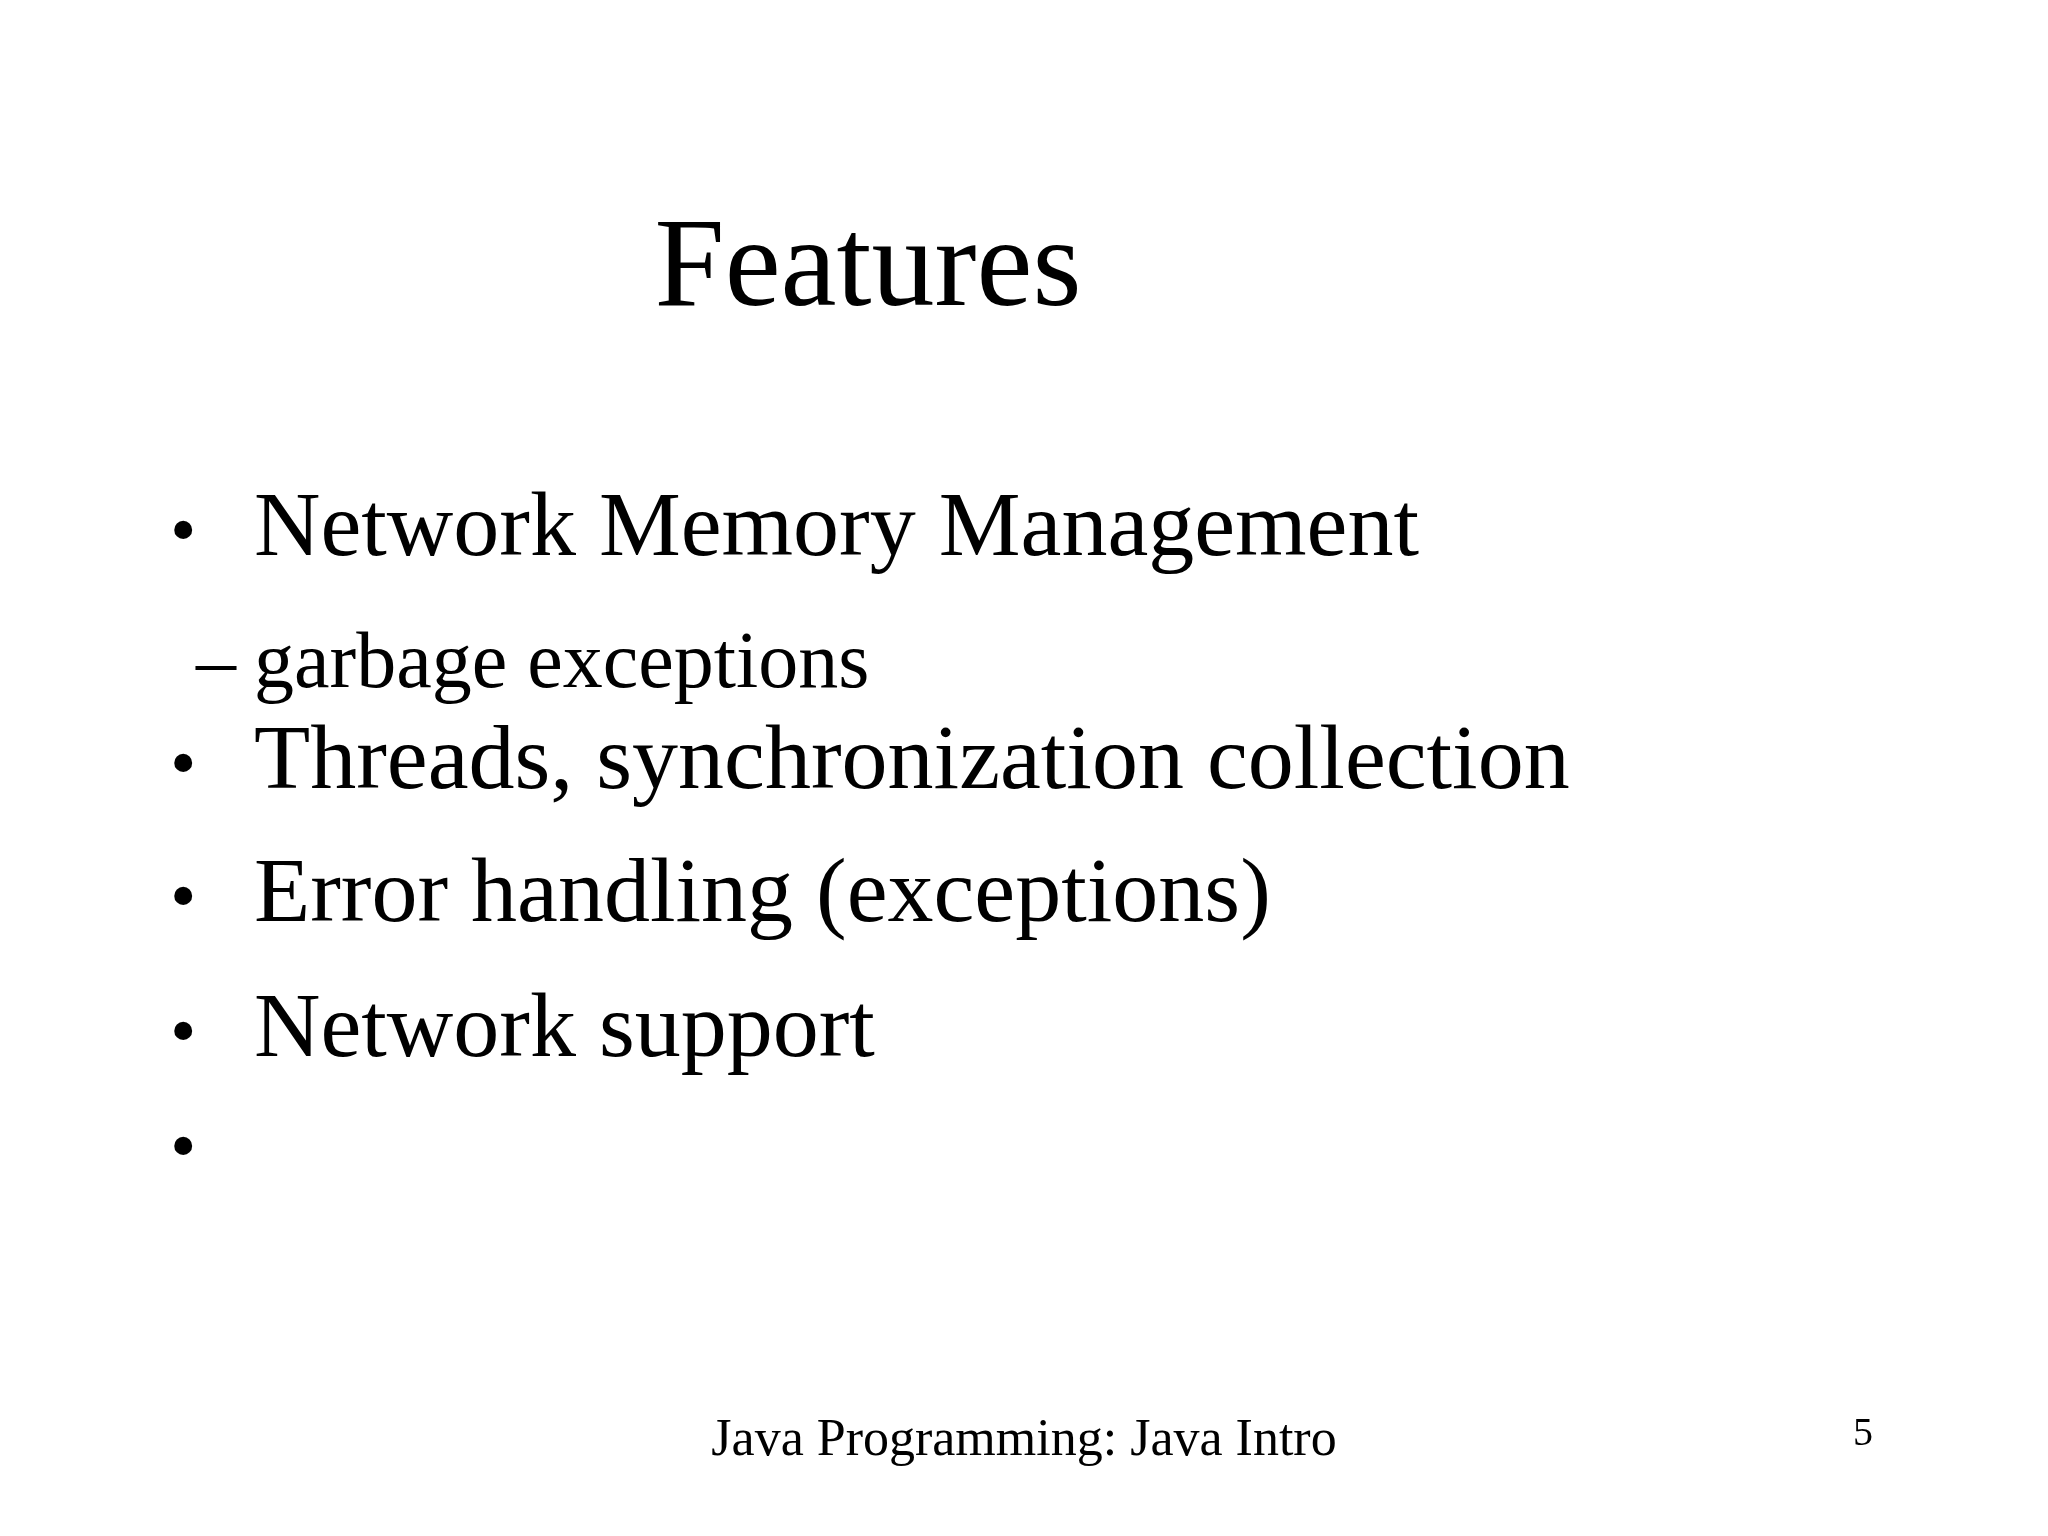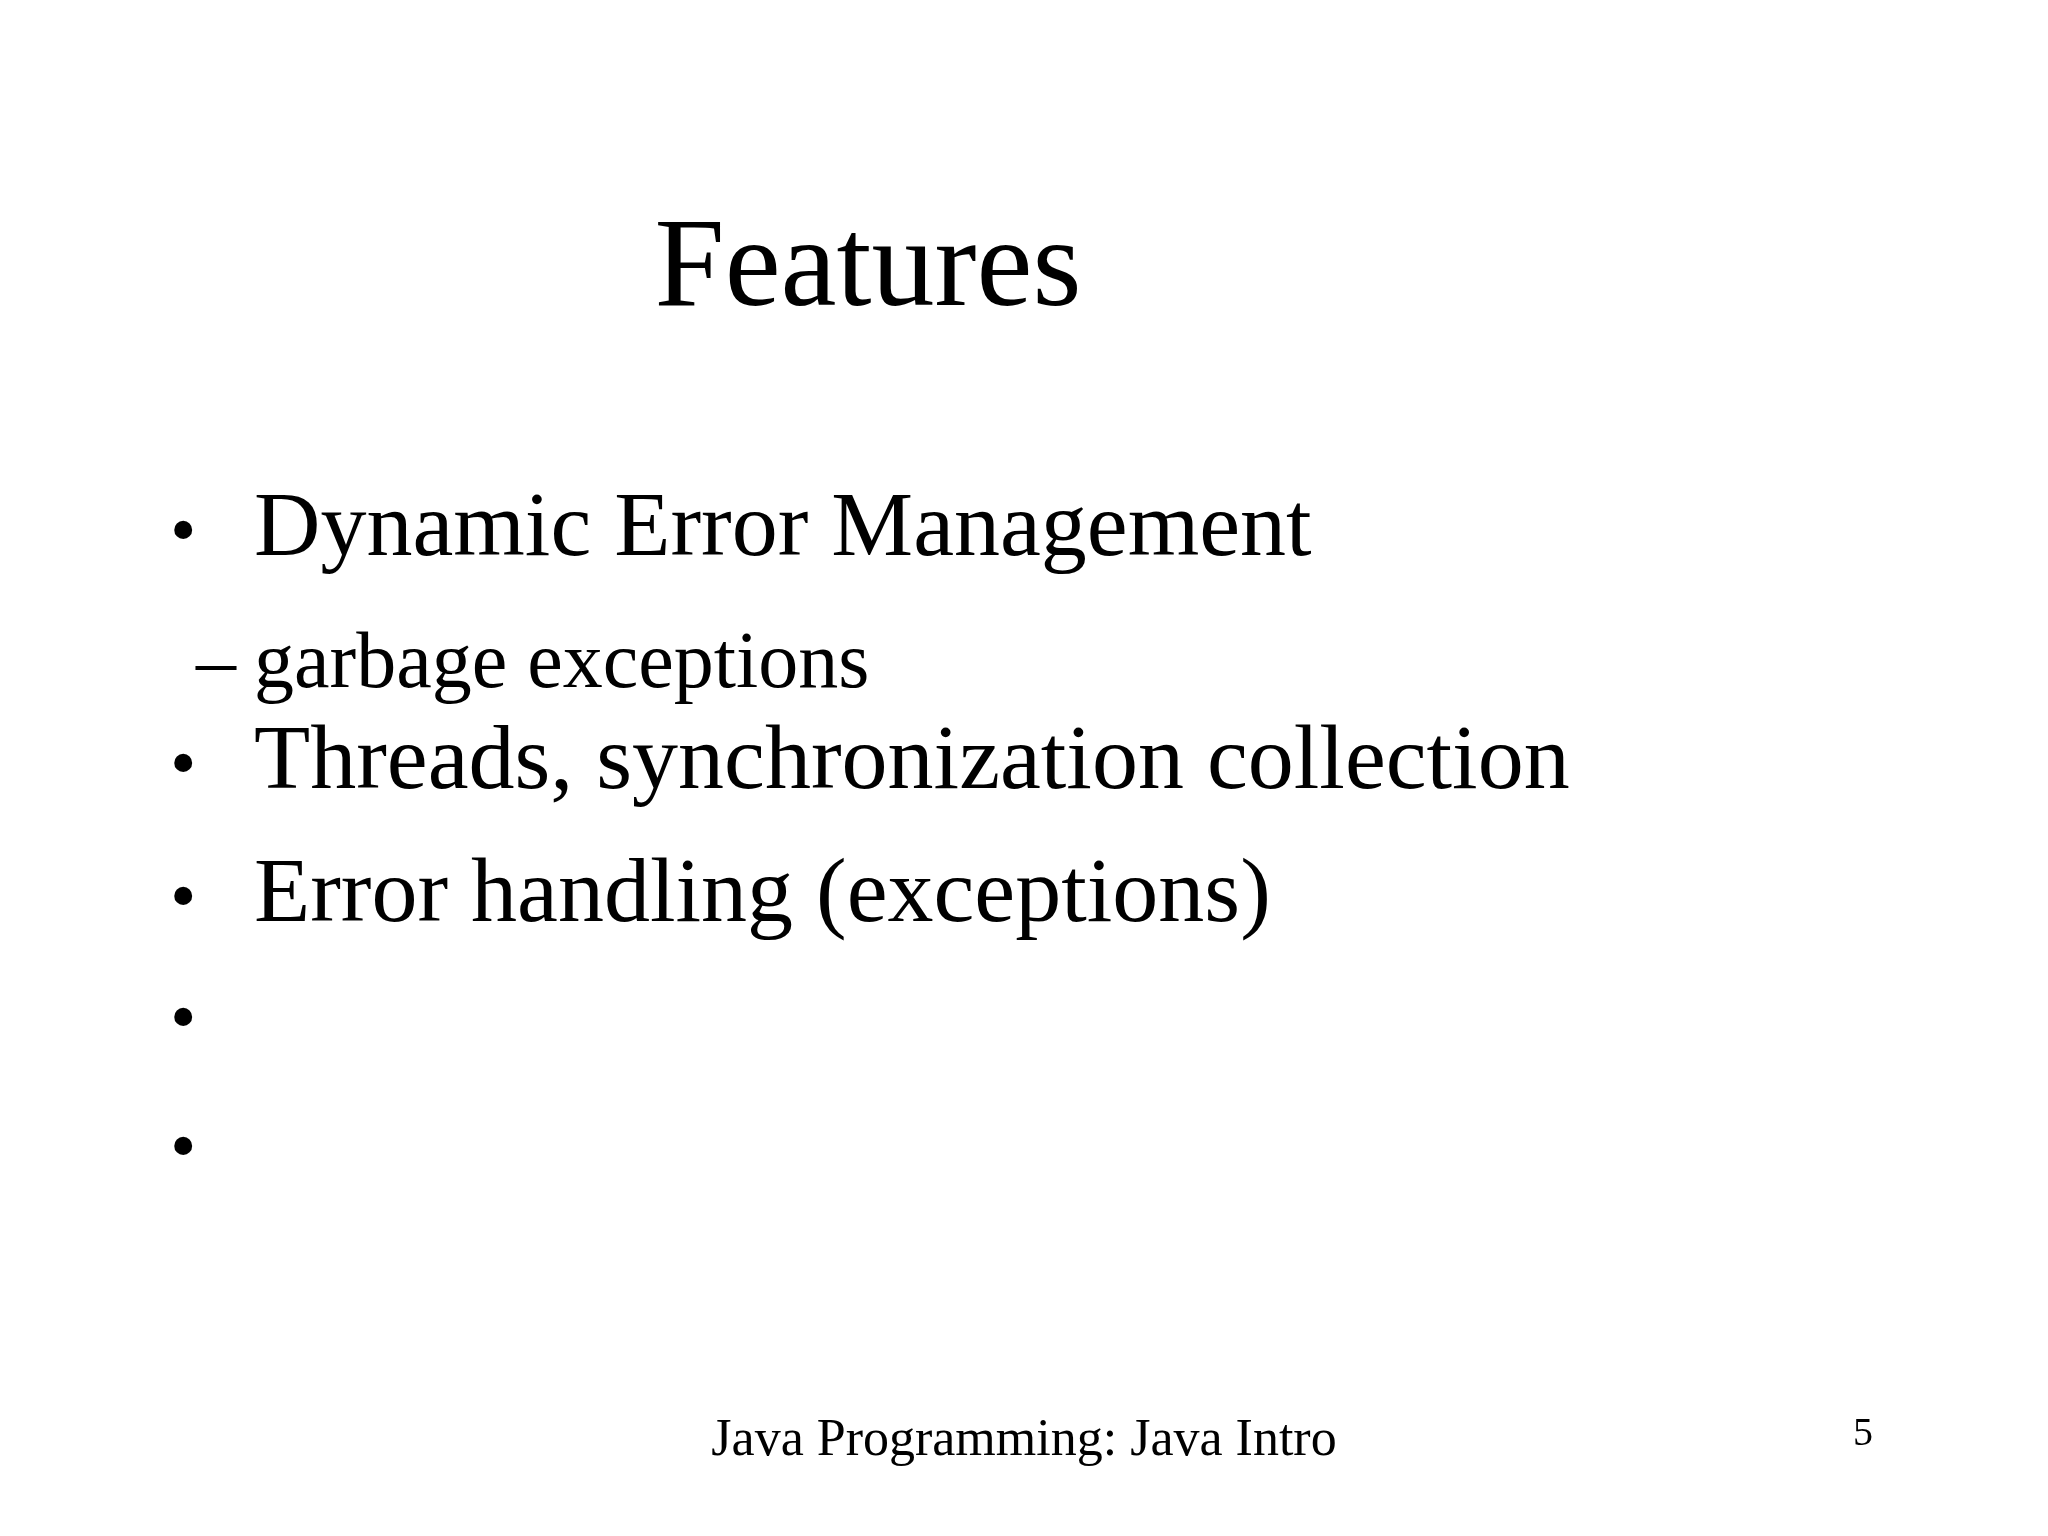--- a/index.html
+++ b/index.html
@@ -87,7 +87,7 @@
 
   <div class="row l1 r0">
     <span class="marker">•</span>
-    <span class="text">Dynamic Error Management</span>
+    <span class="text">Network Memory Management</span>
   </div>
 
   <div class="row l2 r1">

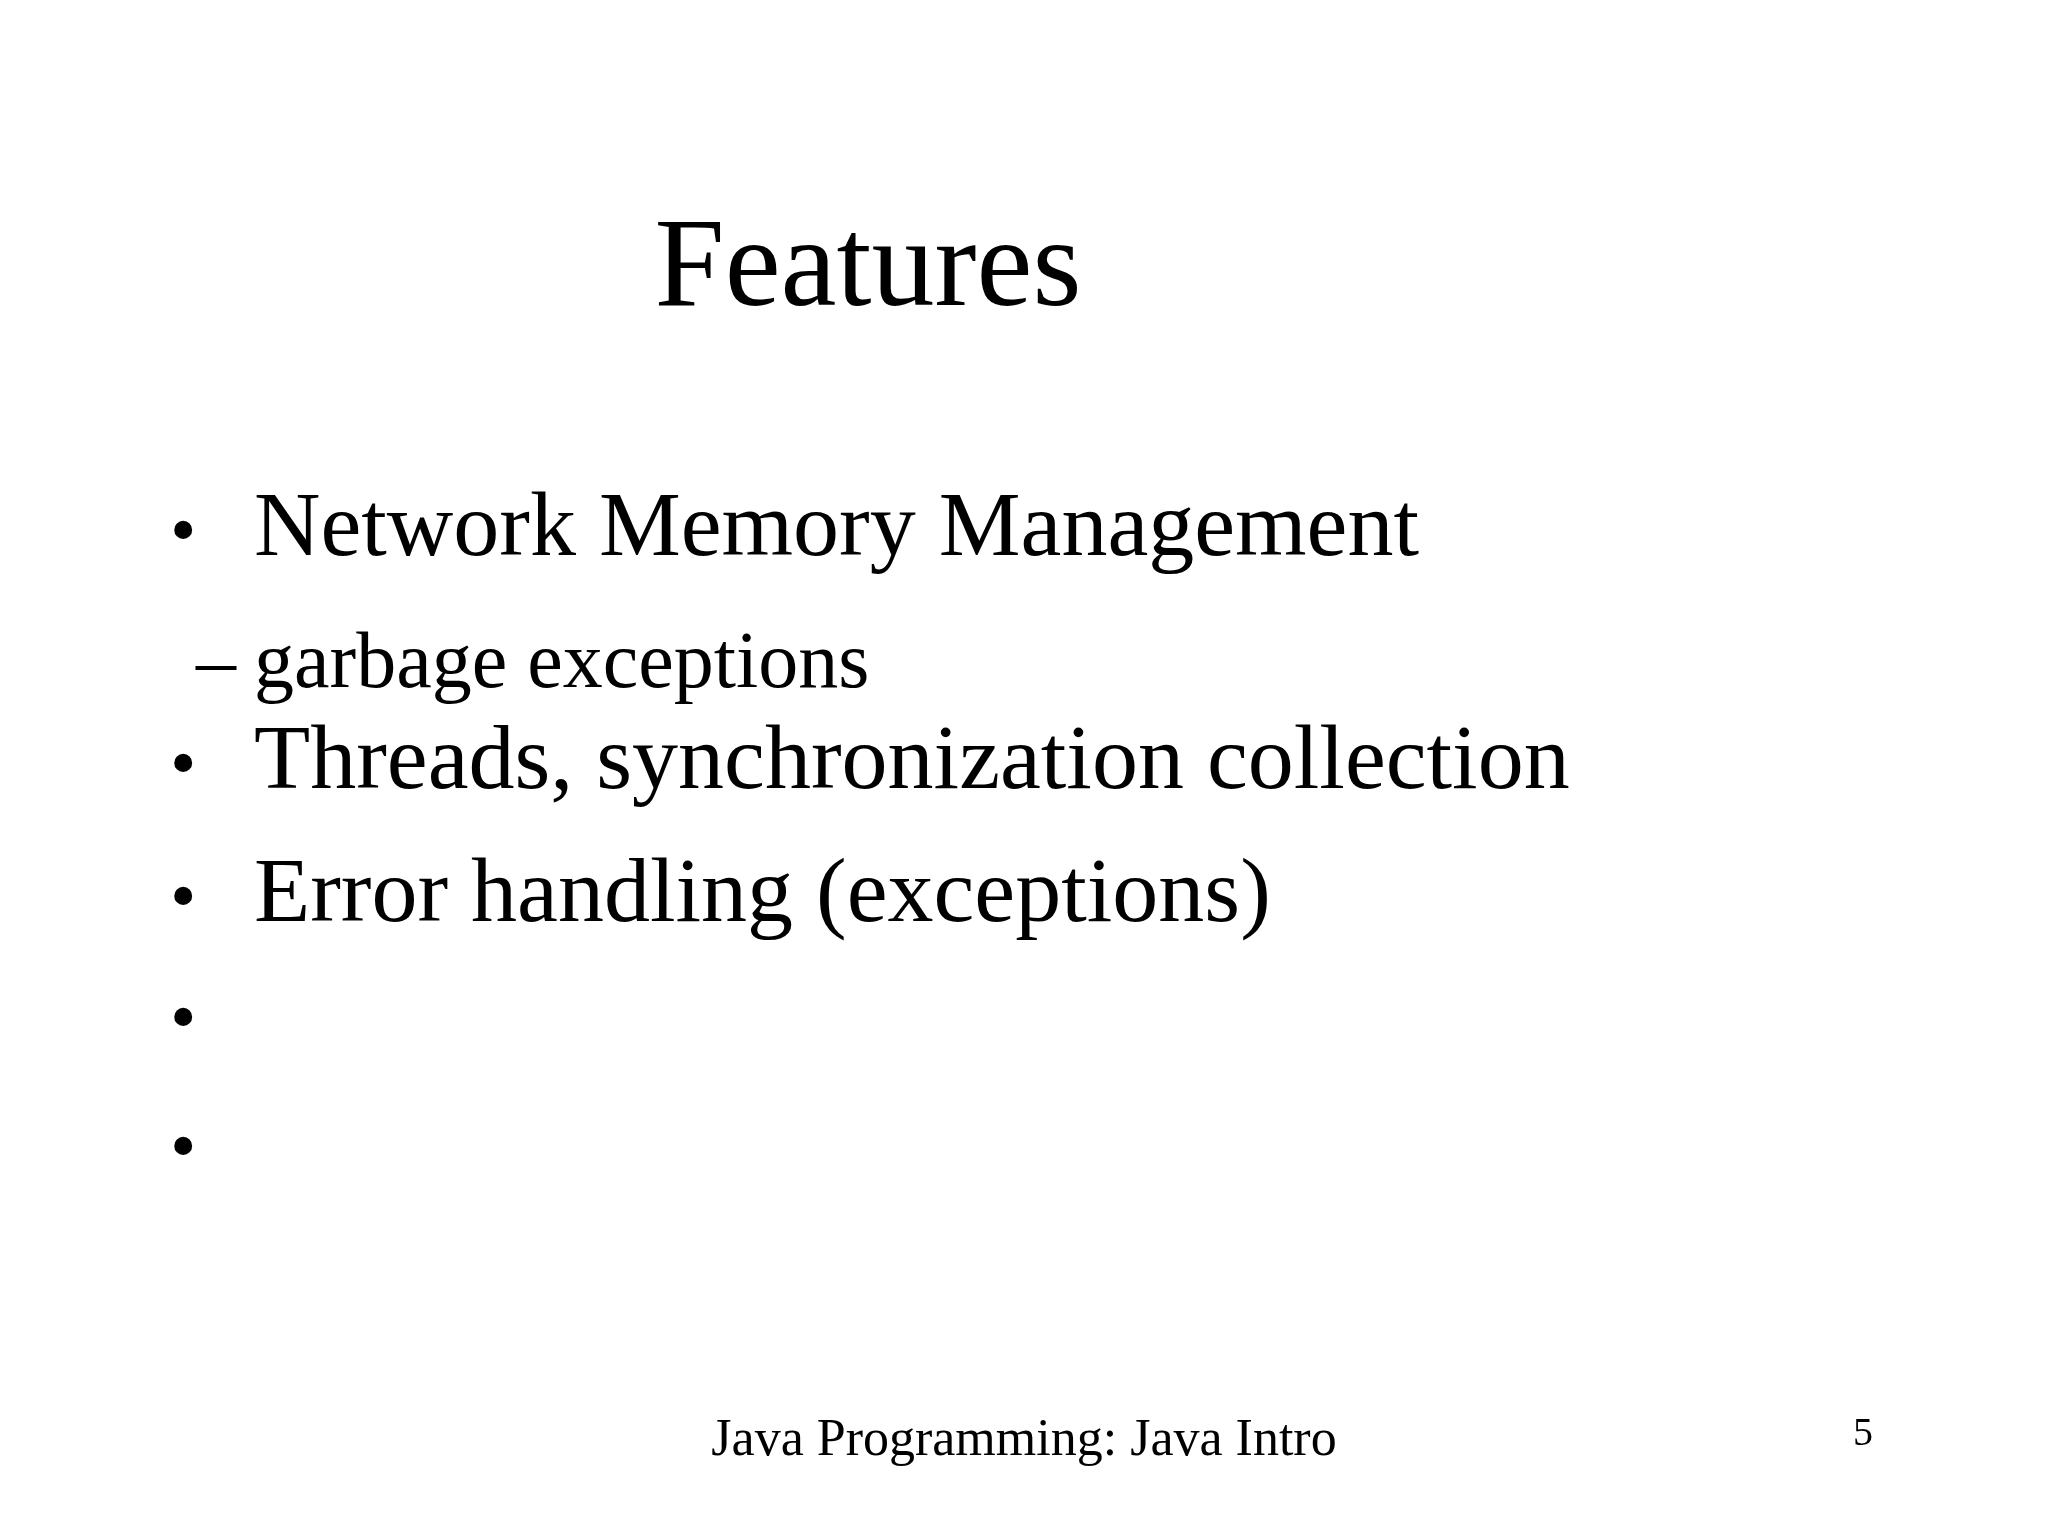--- a/index.html
+++ b/index.html
@@ -107,6 +107,7 @@
 
   <div class="row l1 r4">
     <span class="marker">•</span>
+    <span class="text">Network support</span>
   </div>
 
   <div class="row l1 r5">

